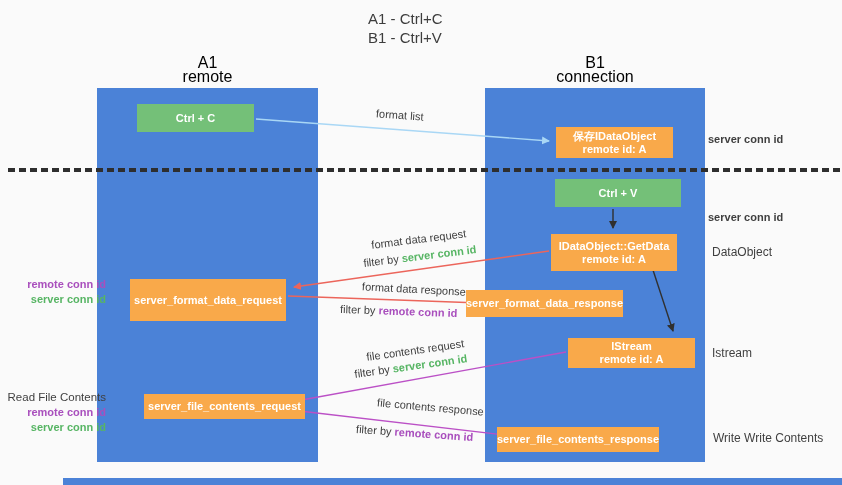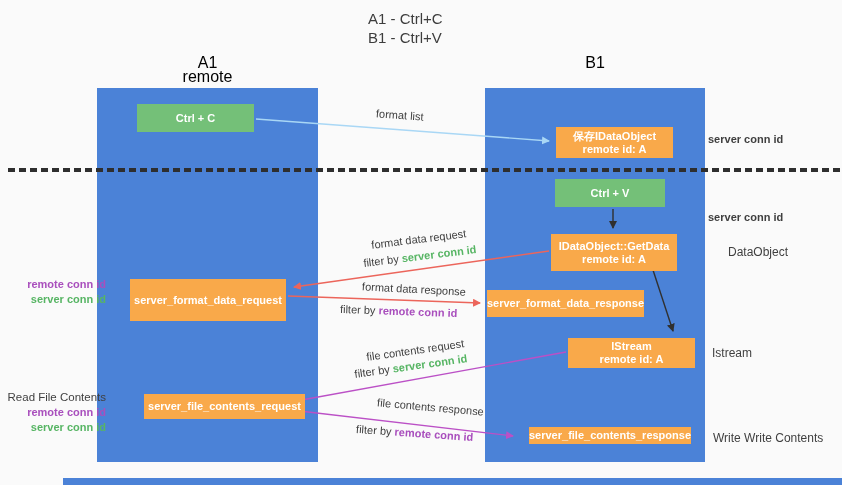--- a/index.html
+++ b/index.html
@@ -48,6 +48,7 @@
   </div>
   <div class="abs col-header" style="left:485px;top:56px;width:220px;">
     <div>B1</div>
+    <div>connection</div>
   </div>
 
   <div class="abs col-rect" style="left:97px;top:88px;width:221px;height:374px;"></div>

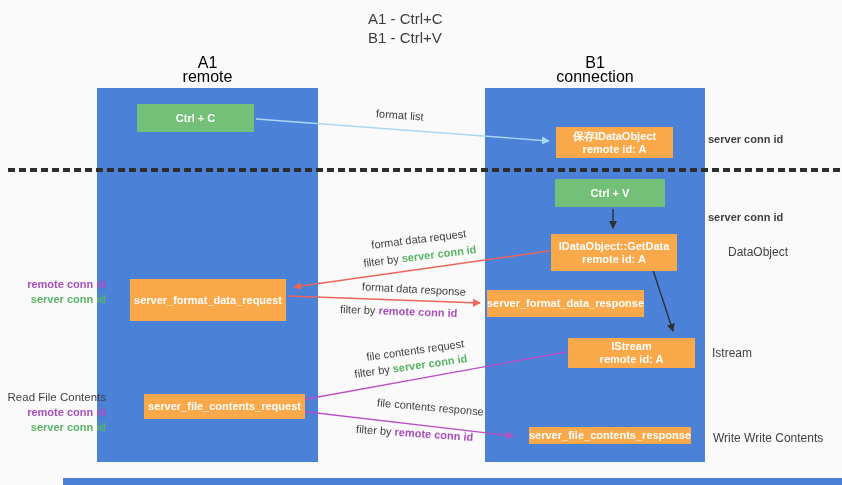--- a/index.html
+++ b/index.html
@@ -91,7 +91,7 @@
     <div>remote id: A</div>
   </div>
 
-  <div class="abs node green-node" style="left:555px;top:179px;width:110px;height:28px;">
+  <div class="abs node green-node" style="left:555px;top:179px;width:126px;height:28px;">
     <div>Ctrl + V</div>
   </div>
 

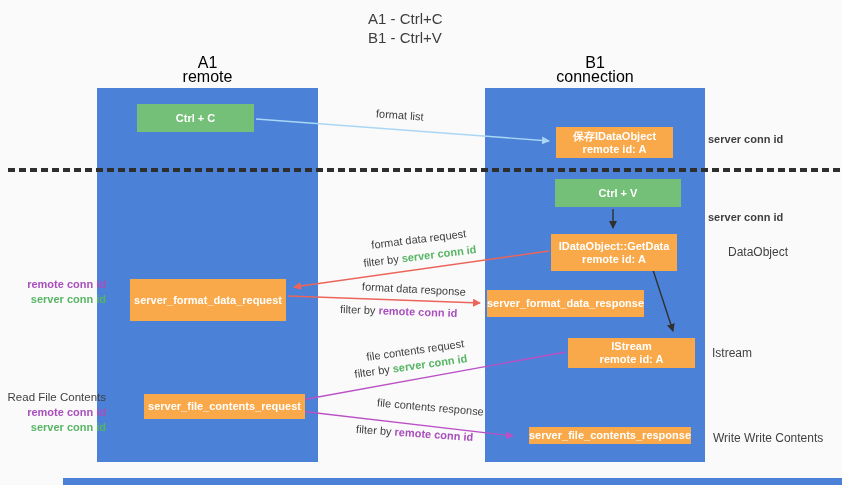--- a/index.html
+++ b/index.html
@@ -149,7 +149,7 @@
 
   <div class="abs side-label small green-t" style="left:708px;top:133px;">server conn id</div>
   <div class="abs side-label small green-t" style="left:708px;top:211px;">server conn id</div>
-  <div class="abs side-label" style="left:712px;top:245px;margin-left:16px;">DataObject</div>
+  <div class="abs side-label" style="left:712px;top:245px;">DataObject</div>
   <div class="abs side-label" style="left:712px;top:346px;">Istream</div>
   <div class="abs side-label" style="left:713px;top:431px;">Write Write Contents</div>
 

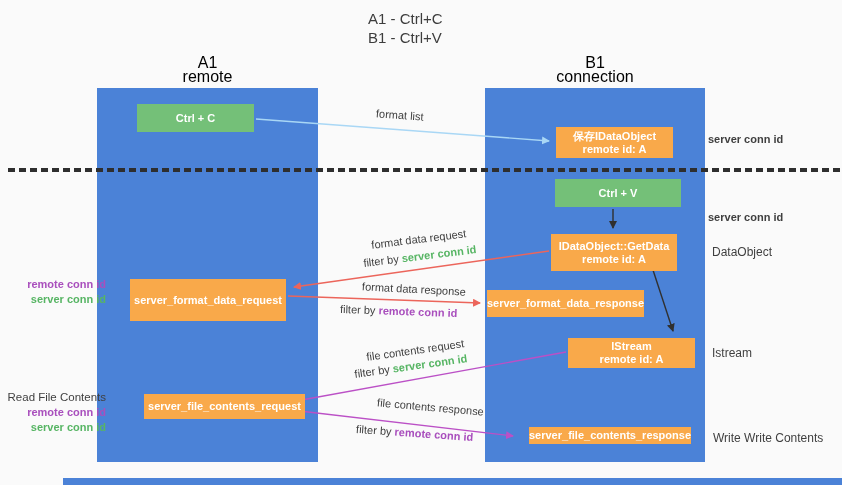--- a/index.html
+++ b/index.html
@@ -104,7 +104,7 @@
     <div>server_format_data_request</div>
   </div>
 
-  <div class="abs node orange-node" style="left:487px;top:290px;width:157px;height:27px;">
+  <div class="abs node orange-node" style="left:466px;top:290px;width:157px;height:27px;">
     <div>server_format_data_response</div>
   </div>
 

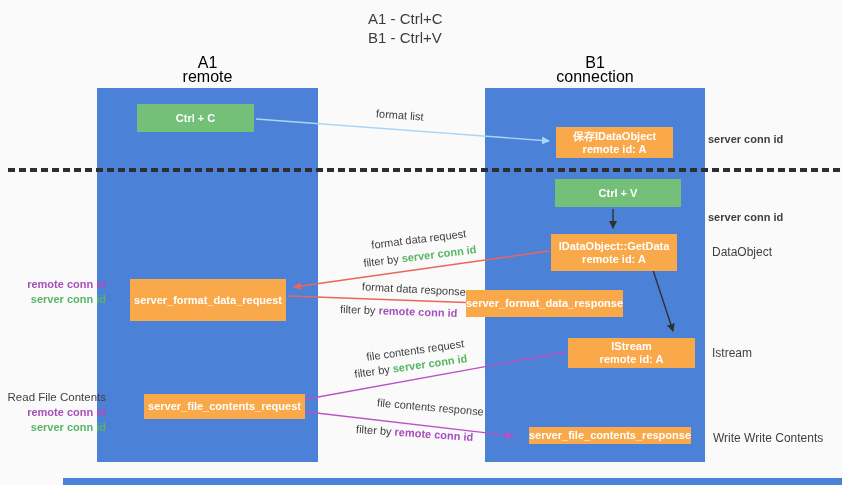--- a/index.html
+++ b/index.html
@@ -117,7 +117,7 @@
     <div>server_file_contents_request</div>
   </div>
 
-  <div class="abs node orange-node" style="left:529px;top:427px;width:162px;height:17px;align-items:center;">
+  <div class="abs node orange-node" style="left:497px;top:427px;width:162px;height:25px;align-items:center;">
     <div>server_file_contents_response</div>
   </div>
 

